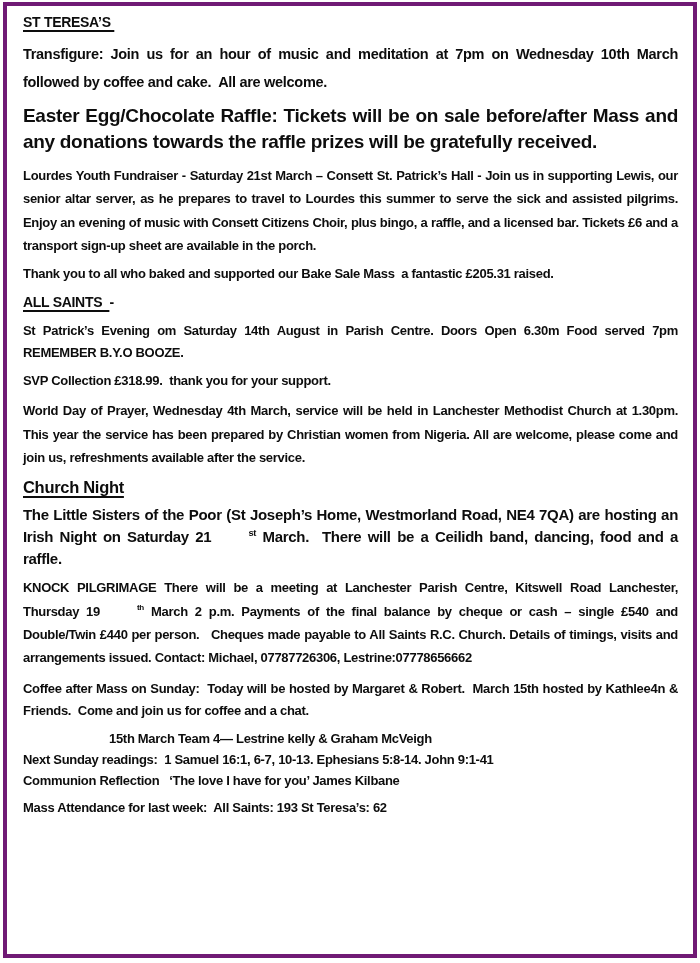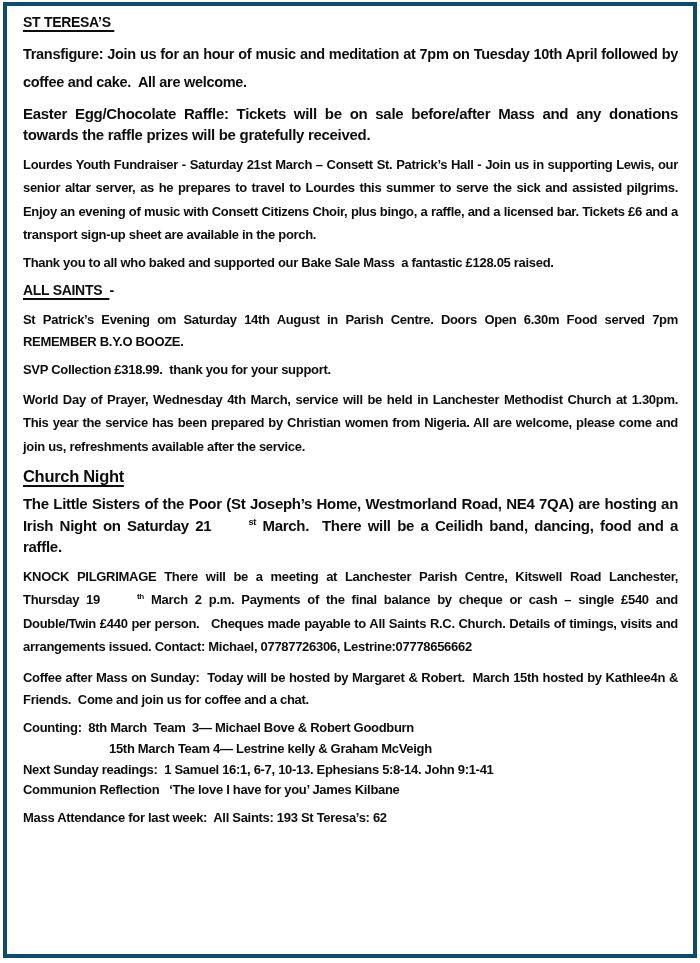--- a/index.html
+++ b/index.html
@@ -10,7 +10,7 @@
   }
   .frame {
     position:absolute; left:3px; top:2px; right:3px; bottom:5px;
-    border:4px solid #0c4a6e; box-sizing:border-box;
+    border:4px solid #701a75; box-sizing:border-box;
     padding:7px 15px 4px 16px; overflow:hidden; background:#ffffff;
   }
   p { margin:0 0 8px 0; white-space:pre-wrap; letter-spacing:-0.3px; }

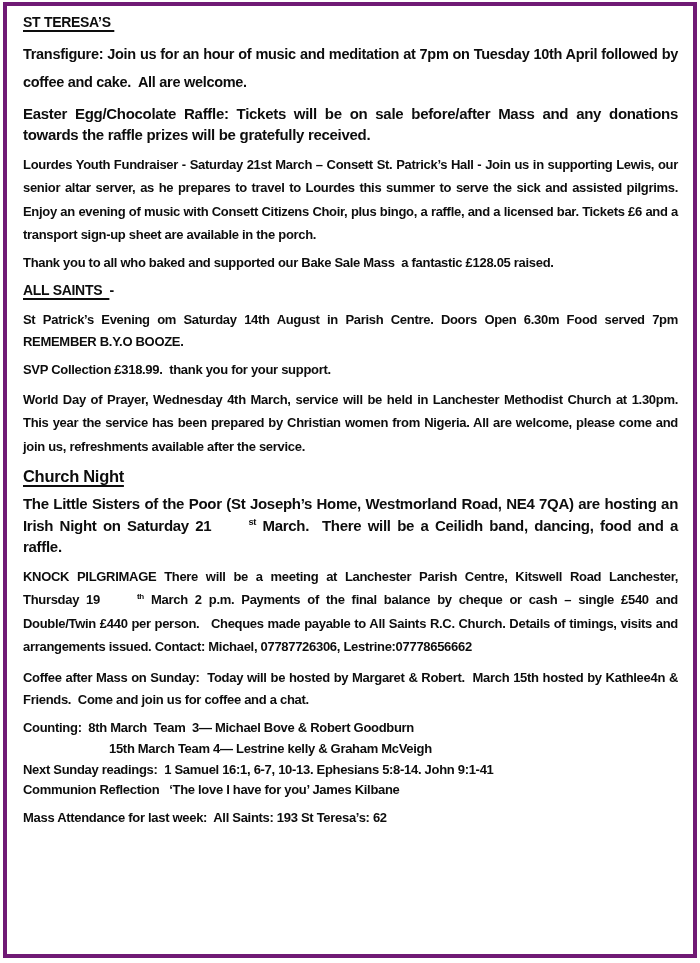--- a/index.html
+++ b/index.html
@@ -36,7 +36,7 @@
 
     <p class="heading"><span class="u">ST TERESA’S </span></p>
 
-    <p class="transfigure">Transfigure: Join us for an hour of music and meditation at 7pm on Tuesday 10th April followed by coffee and cake.  All are welcome.</p>
+    <p class="transfigure">Transfigure: Join us for an hour of music and meditation at 7pm on Wednesday 10th March followed by coffee and cake.  All are welcome.</p>
 
     <p class="easter">Easter Egg/Chocolate Raffle: Tickets will be on sale before/after Mass and any donations towards the raffle prizes will be gratefully received.</p>
 

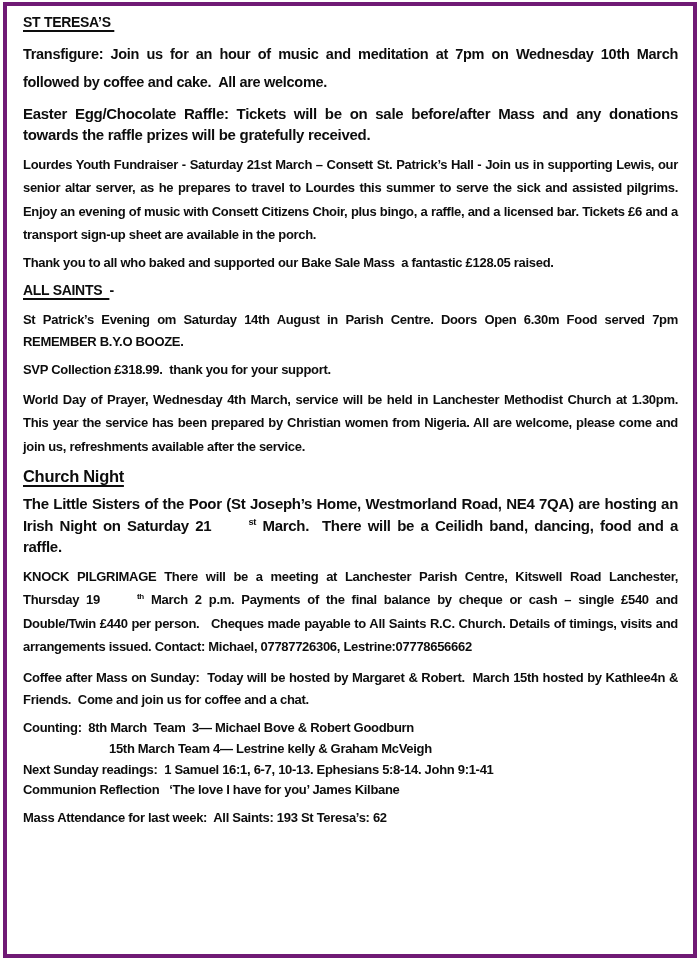--- a/index.html
+++ b/index.html
@@ -17,7 +17,7 @@
   .heading { font-size:14px; line-height:1.3; margin-bottom:9px; }
   .u { text-decoration:underline; text-decoration-thickness:2px; text-underline-offset:3px; }
   .transfigure { font-size:14.5px; line-height:1.95; text-align:justify; margin-bottom:6px; }
-  .easter { font-size:15px; line-height:1.4; text-align:justify; }
+  .easter { font-size:19px; line-height:1.4; text-align:justify; }
   .body-j { font-size:13px; line-height:1.8; text-align:justify; }
   .body-n { font-size:13px; line-height:1.7; text-align:justify; }
   .single { font-size:13px; line-height:1.4; margin-bottom:9px; }

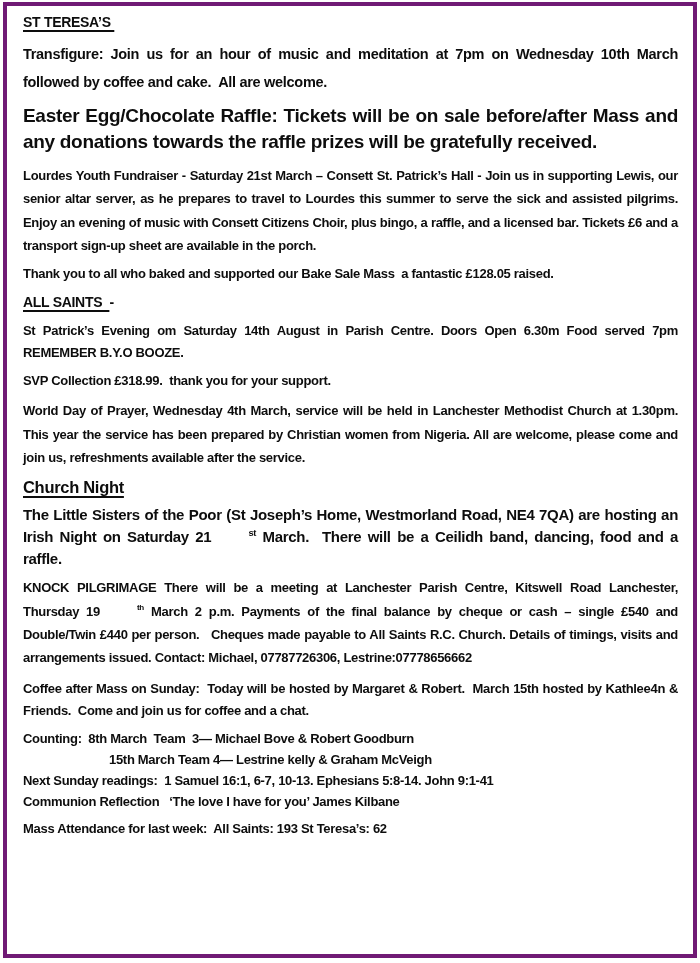--- a/index.html
+++ b/index.html
@@ -42,7 +42,7 @@
 
     <p class="body-j">Lourdes Youth Fundraiser - Saturday 21st March – Consett St. Patrick’s Hall - Join us in supporting Lewis, our senior altar server, as he prepares to travel to Lourdes this summer to serve the sick and assisted pilgrims. Enjoy an evening of music with Consett Citizens Choir, plus bingo, a raffle, and a licensed bar. Tickets £6 and a transport sign-up sheet are available in the porch.</p>
 
-    <p class="single">Thank you to all who baked and supported our Bake Sale Mass  a fantastic £128.05 raised.</p>
+    <p class="single">Thank you to all who baked and supported our Bake Sale Mass  a fantastic £205.31 raised.</p>
 
     <p class="heading"><span class="u">ALL SAINTS  </span><span>-</span></p>
 

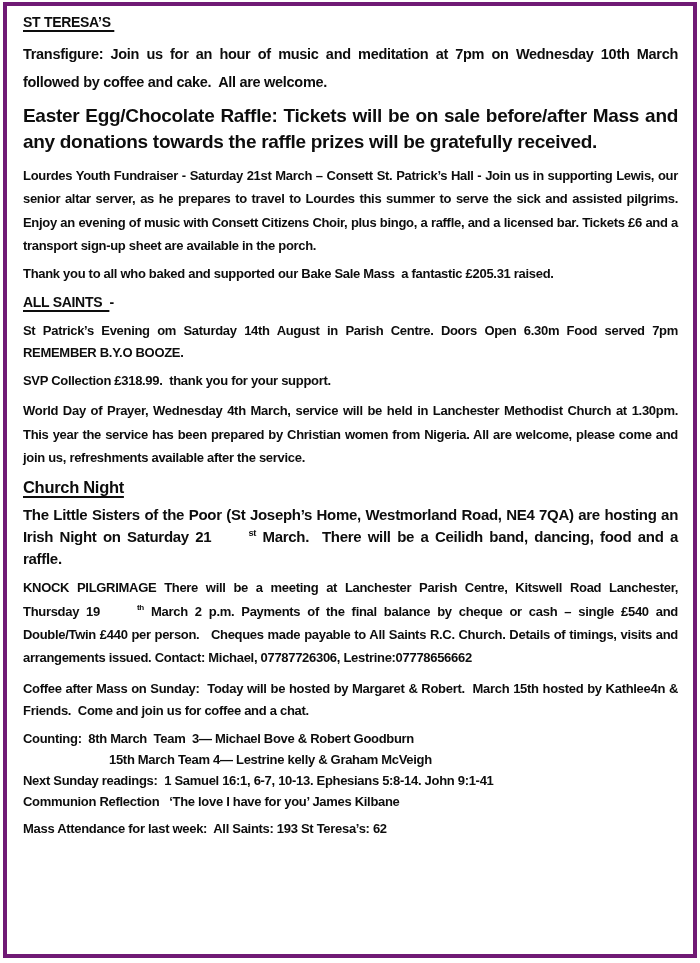--- a/index.html
+++ b/index.html
@@ -62,7 +62,6 @@
 
     <p class="body-n">Coffee after Mass on Sunday:  Today will be hosted by Margaret &amp; Robert.  March 15th hosted by Kathlee4n &amp; Friends.  Come and join us for coffee and a chat.</p>
 
-    <p class="counting">Counting:  8th March  Team  3— Michael Bove &amp; Robert Goodburn</p>
     <p class="counting indent">15th March Team 4— Lestrine kelly &amp; Graham McVeigh</p>
     <p class="counting counting-last">Next Sunday readings:  1 Samuel 16:1, 6-7, 10-13. Ephesians 5:8-14. John 9:1-41</p>
 

